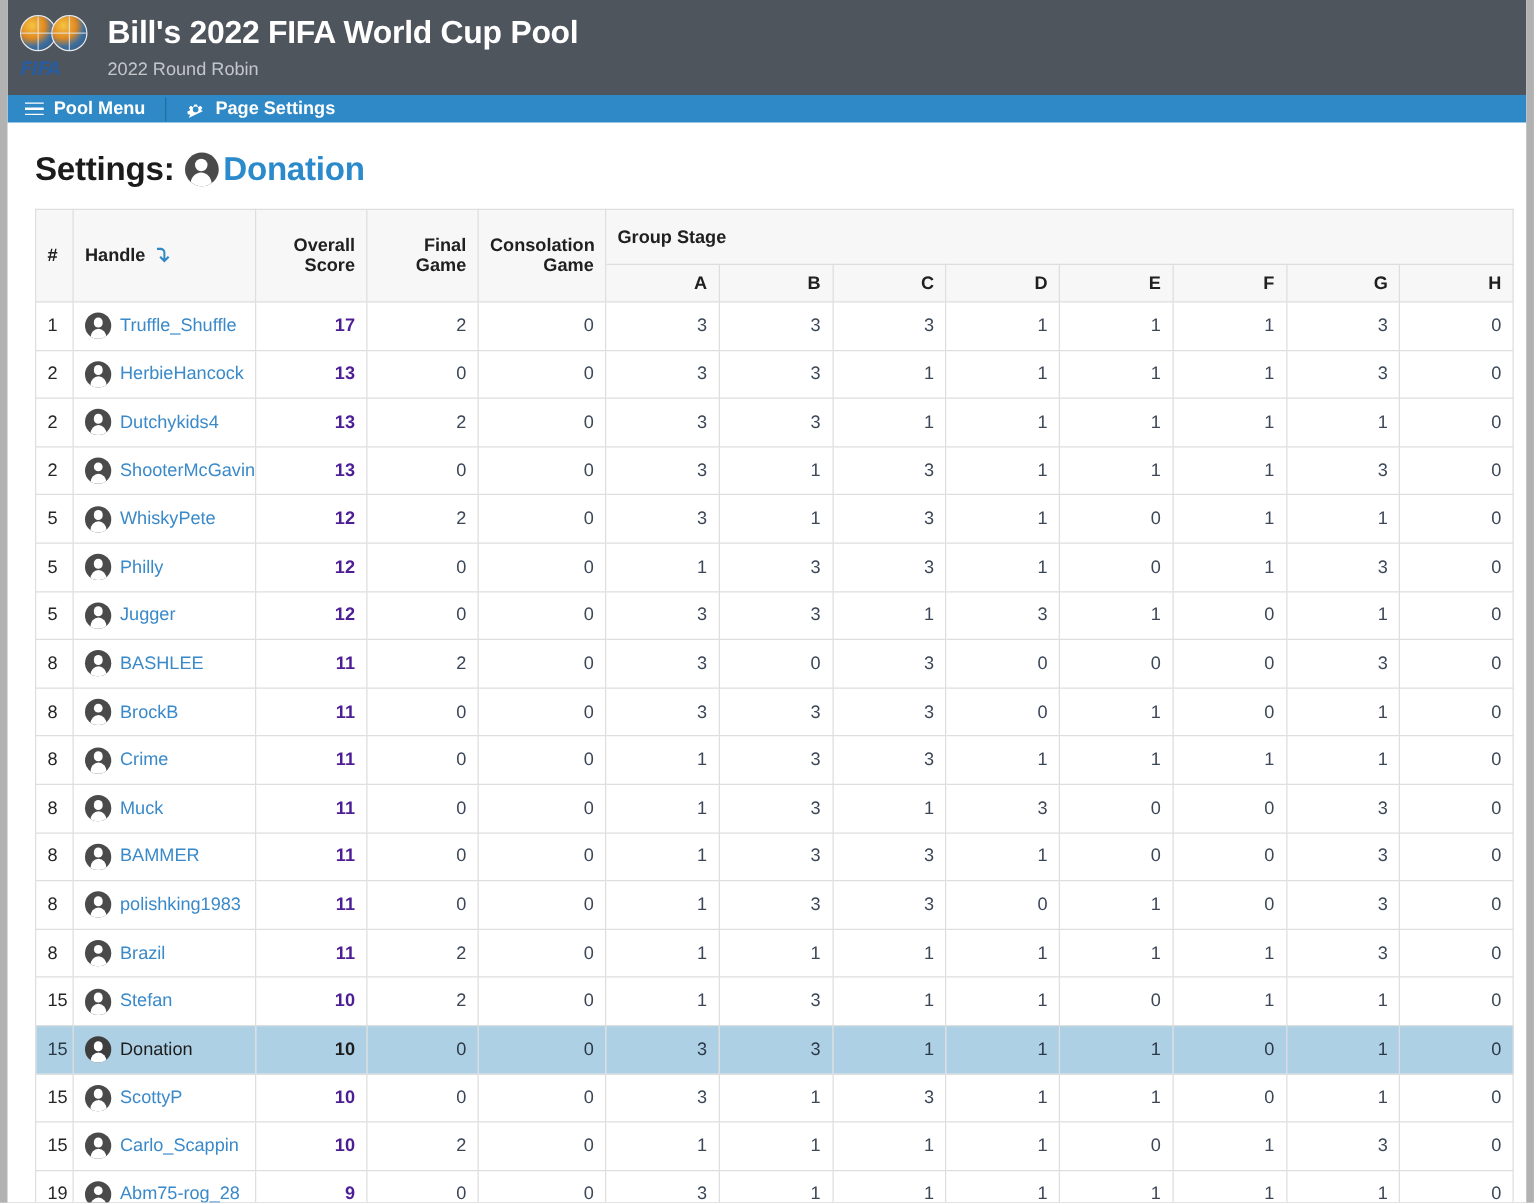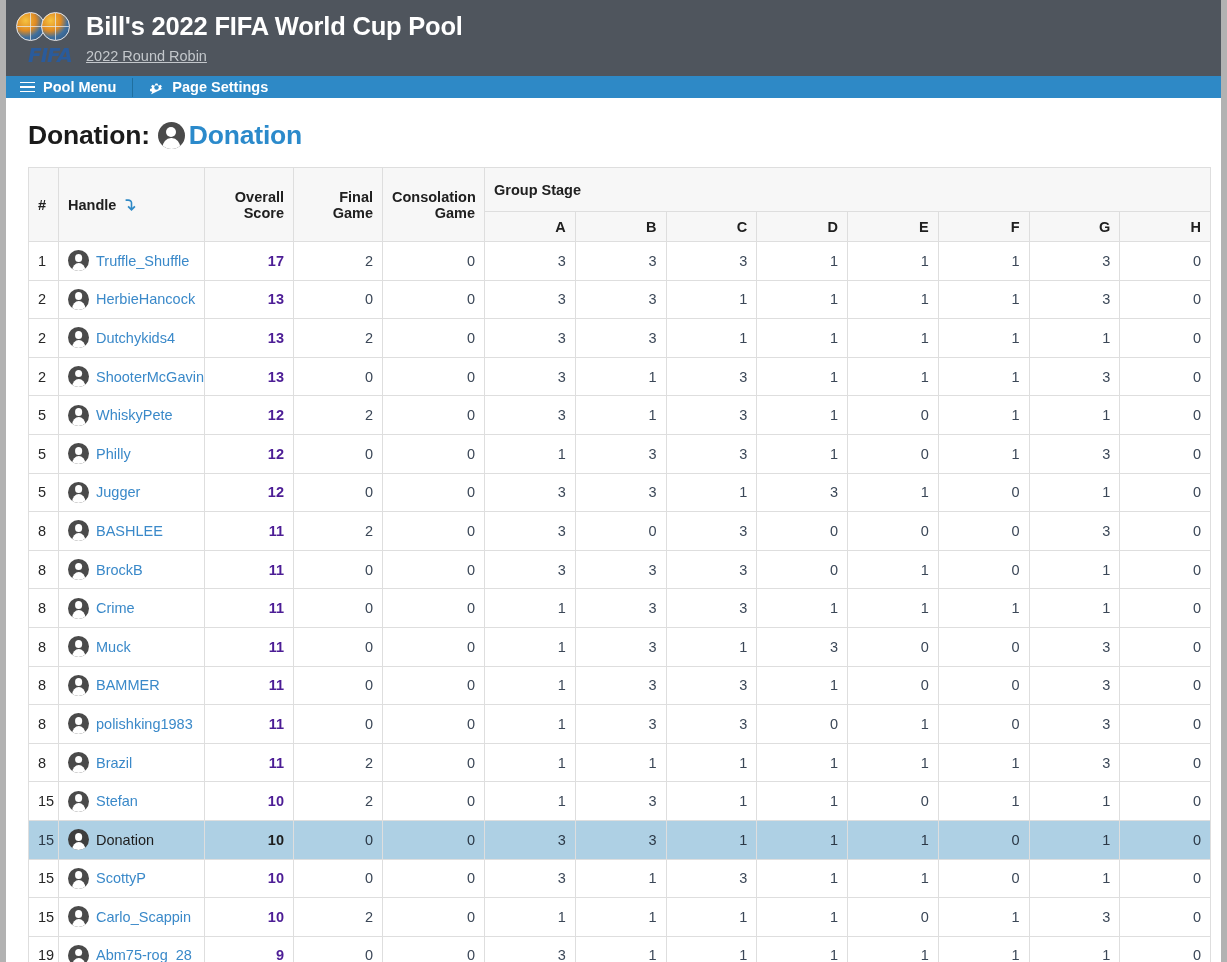--- a/index.html
+++ b/index.html
@@ -57,11 +57,11 @@
   }
   .fifa-logo .fifa-word {
     position: absolute;
-    left: 12px; bottom: 0;
+    left: 0; bottom: 0;
     font-family: "DejaVu Sans", sans-serif;
     font-weight: bold;
     font-style: italic;
-    font-size: 20px;
+    font-size: 15px;
     letter-spacing: -1px;
     color: #2a5b9b;
     line-height: 21px;

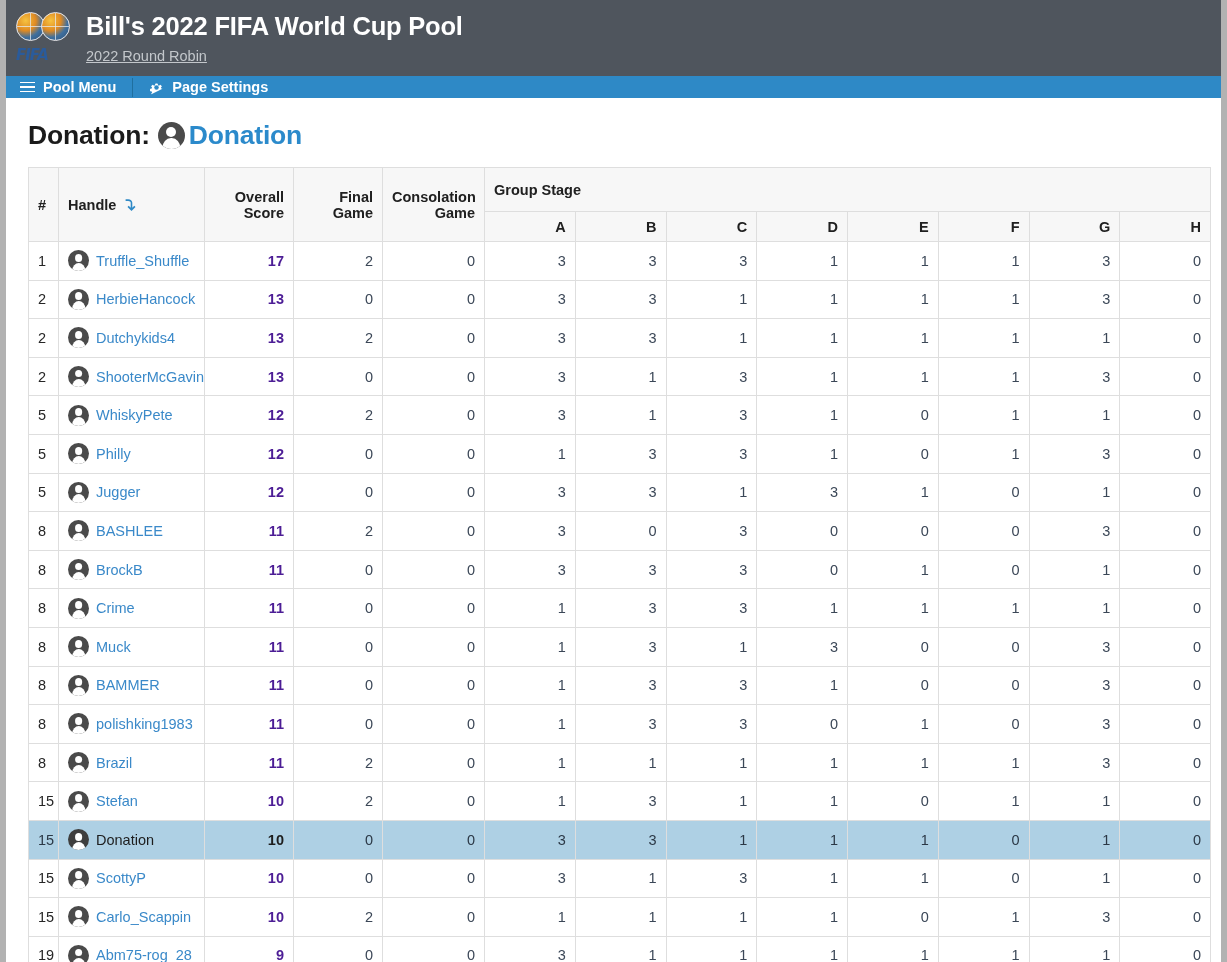--- a/index.html
+++ b/index.html
@@ -79,7 +79,6 @@
     font-size: 14.5px;
     line-height: 19px;
     margin-top: 6px;
-    text-decoration: underline;
   }
 
   

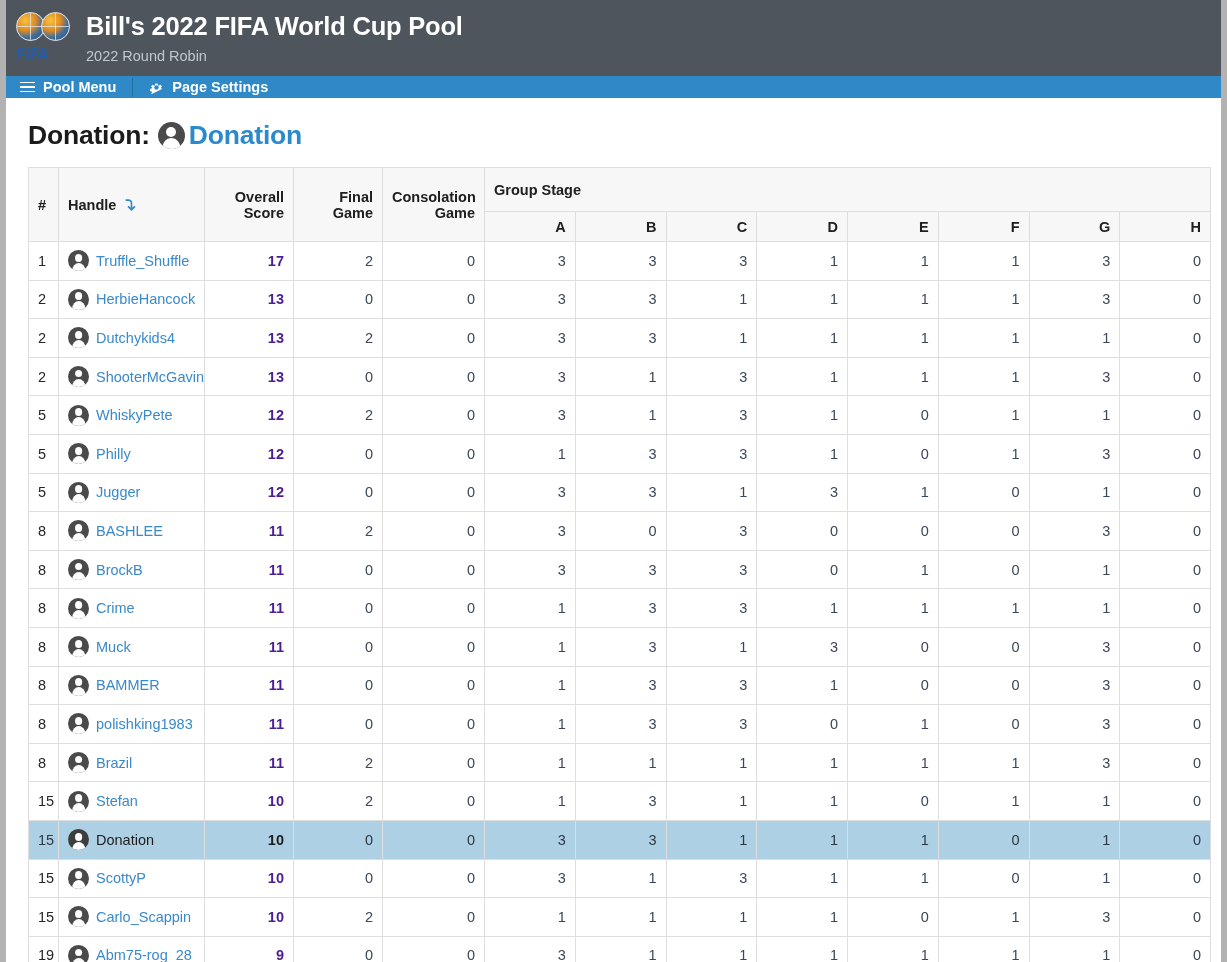--- a/index.html
+++ b/index.html
@@ -247,7 +247,7 @@
   </div>
 
   <div class="standings-title">
-    <span>Donation:</span>
+    <span>Settings:</span>
     <span class="av lg"></span>
     <span class="who">Donation</span>
   </div>

